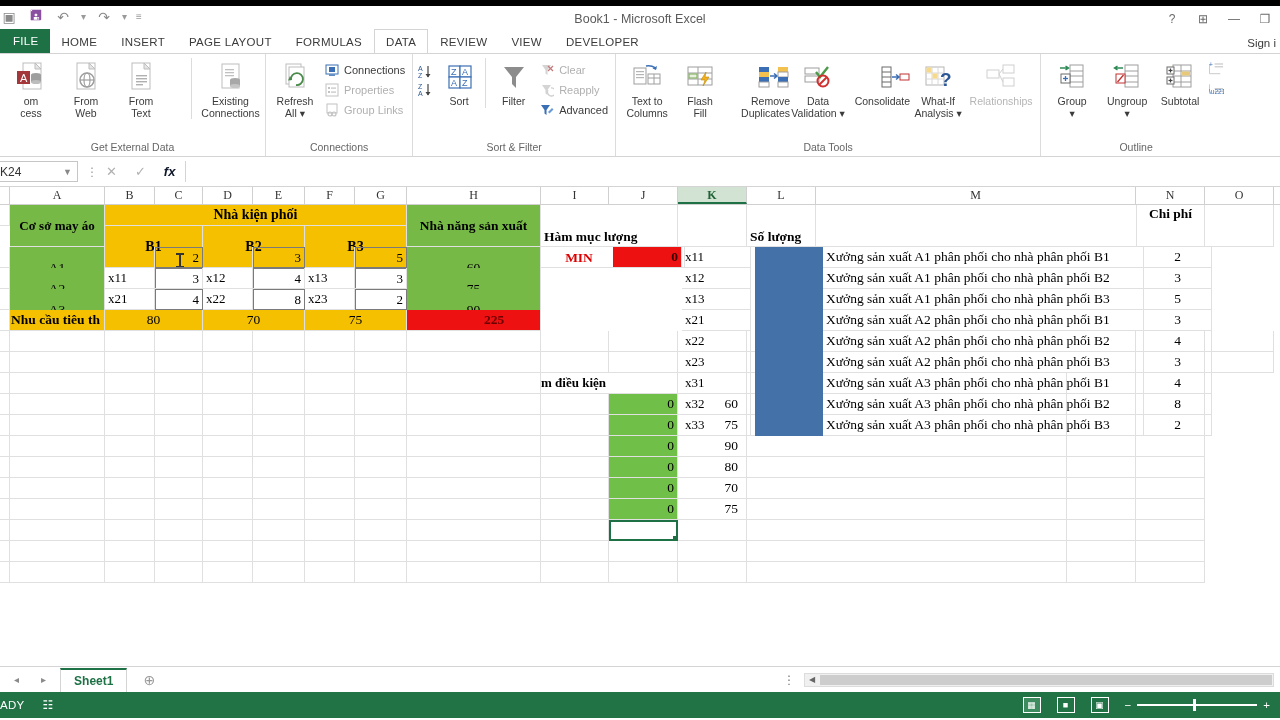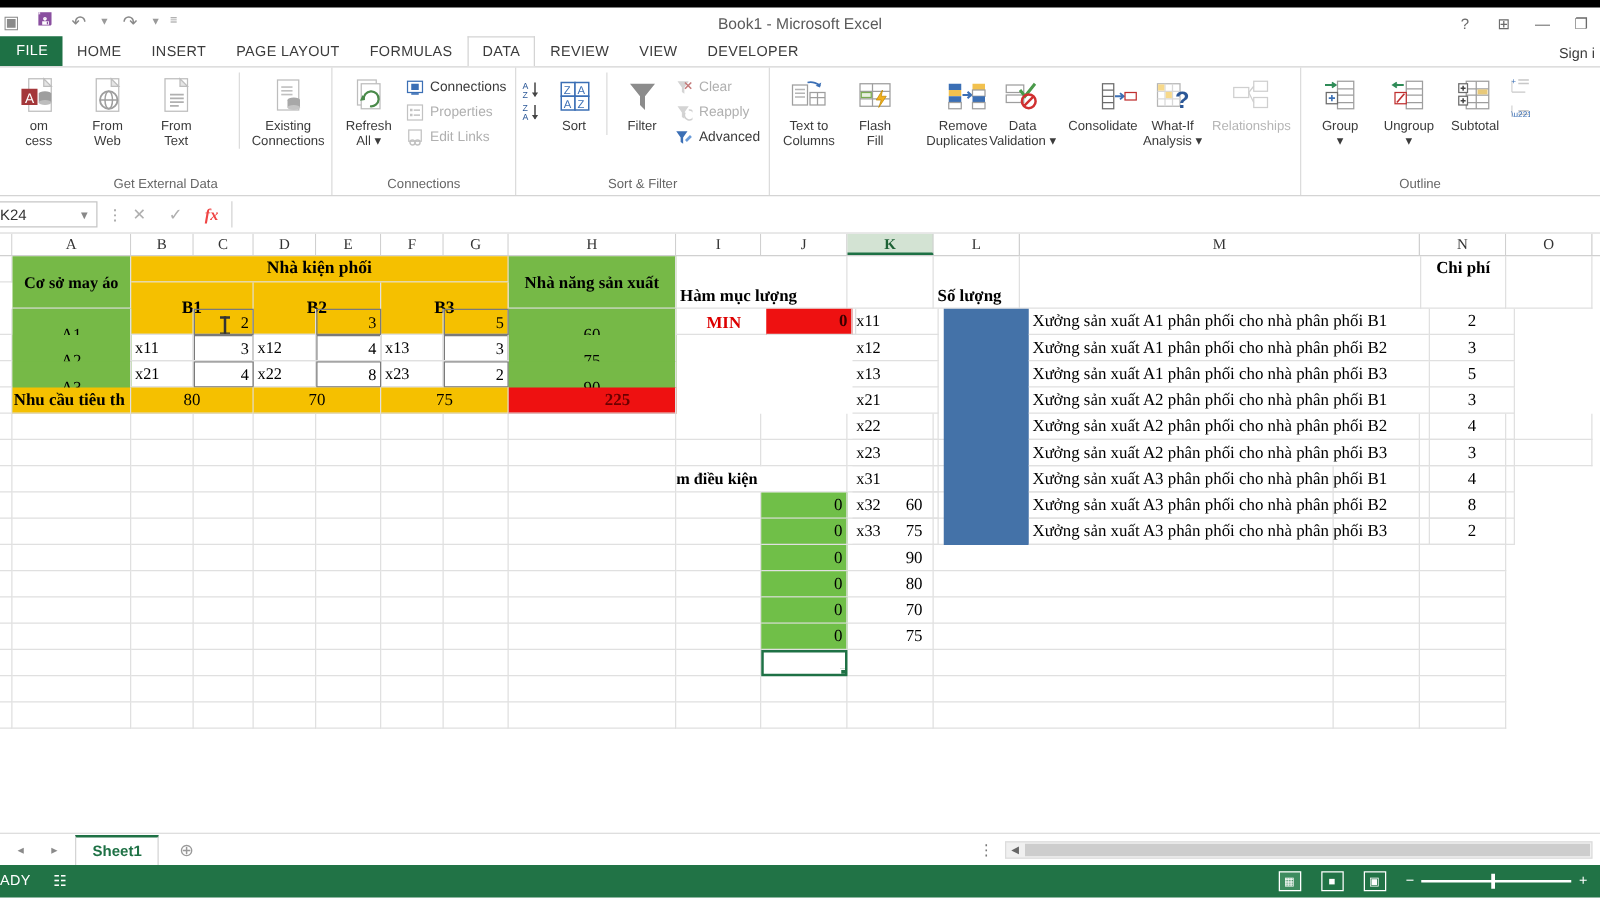--- a/index.html
+++ b/index.html
@@ -295,7 +295,7 @@
                 <circle cx="9" cy="11" r="2" fill="none" stroke="#c2c2c2" stroke-width="1.2"></circle>
               </svg>
           </span>
-          <span>Edit Links</span>
+          <span>Group Links</span>
         </div>
       </div>
     </div>

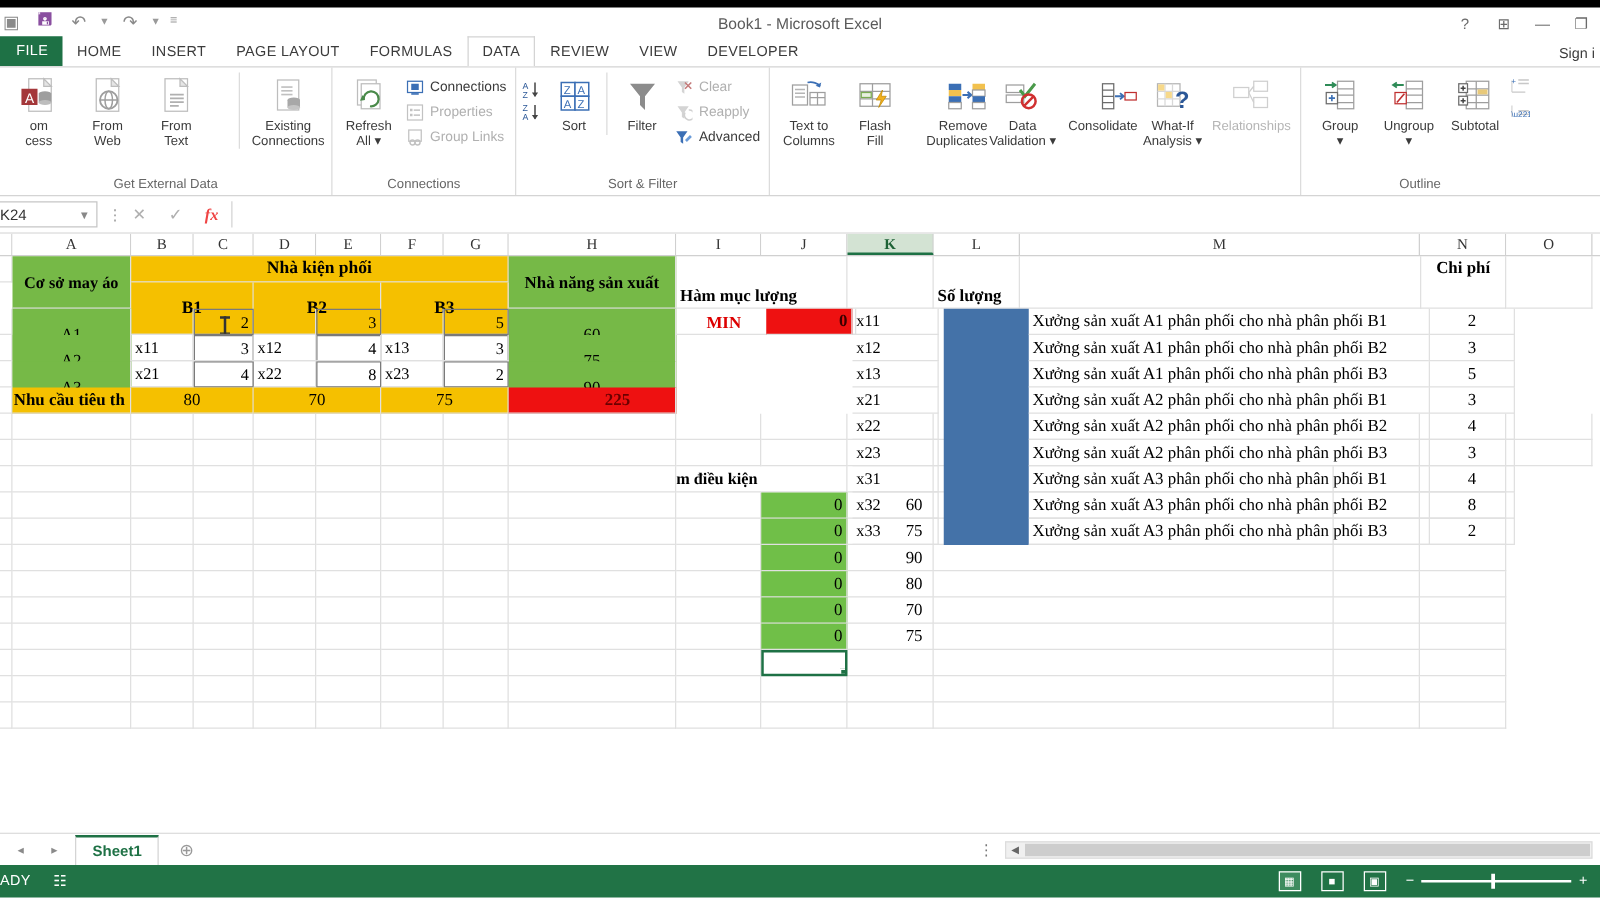--- a/index.html
+++ b/index.html
@@ -484,6 +484,7 @@
         <span>Relationships</span>
       </div>
     </div>
+    <div class="rgroup-label">Data Tools</div>
   </div>
 
   <div class="rgroup">

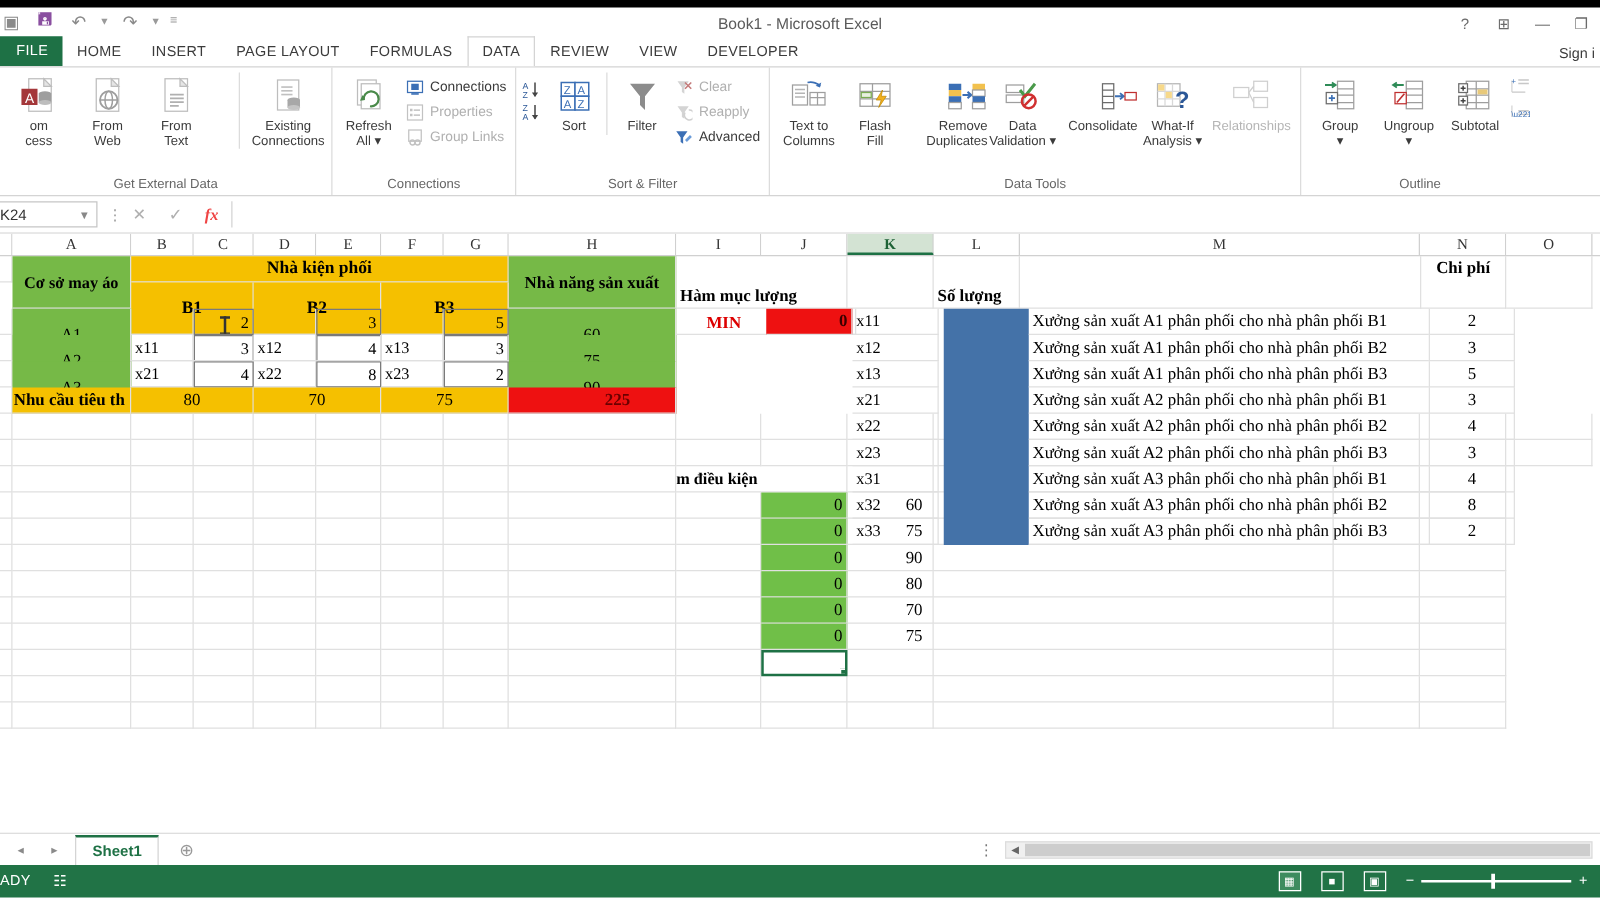--- a/index.html
+++ b/index.html
@@ -78,7 +78,7 @@
   }
   .fbar-sep { color:#9a9a9a; margin:0 8px; font-size:12px; }
   .fbtns { display:flex; gap:18px; color:#b0b0b0; font-size:13px; align-items:center; padding-right:10px; }
-  .fx { font-style:italic; font-weight:bold; color:#ef4444; font-family:Liberation Serif, serif; }
+  .fx { font-style:italic; font-weight:bold; color:#0f172a; font-family:Liberation Sans, sans-serif; }
   .finput { flex:1; height:21px; border-left:1px solid #d4d4d4; }
 
   

